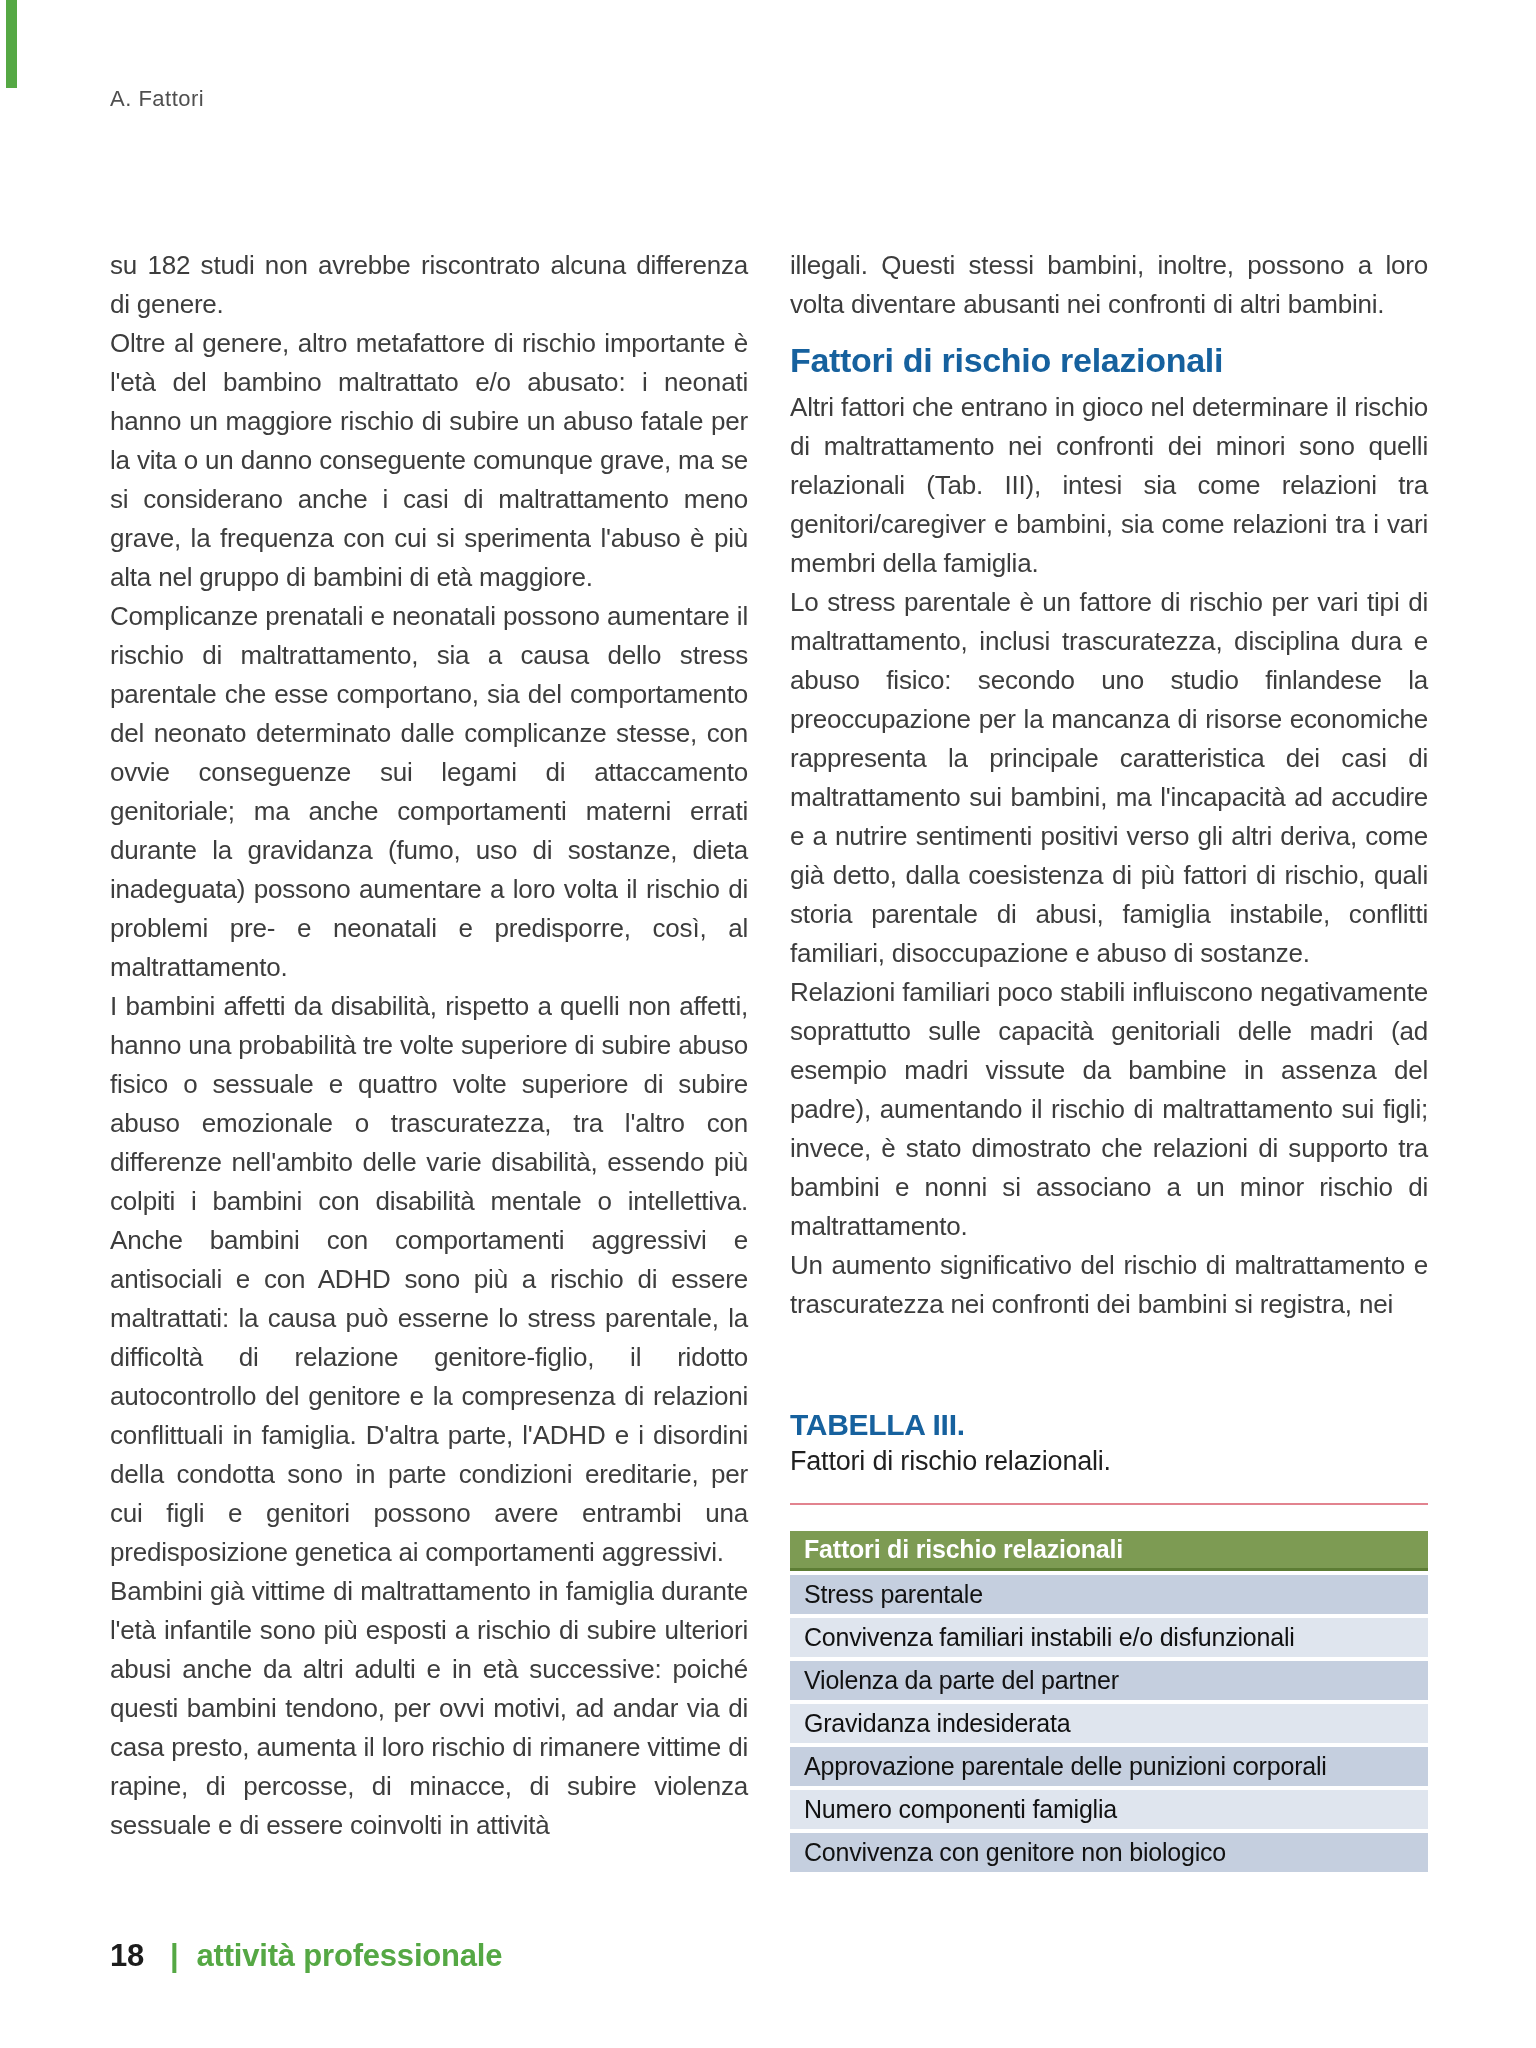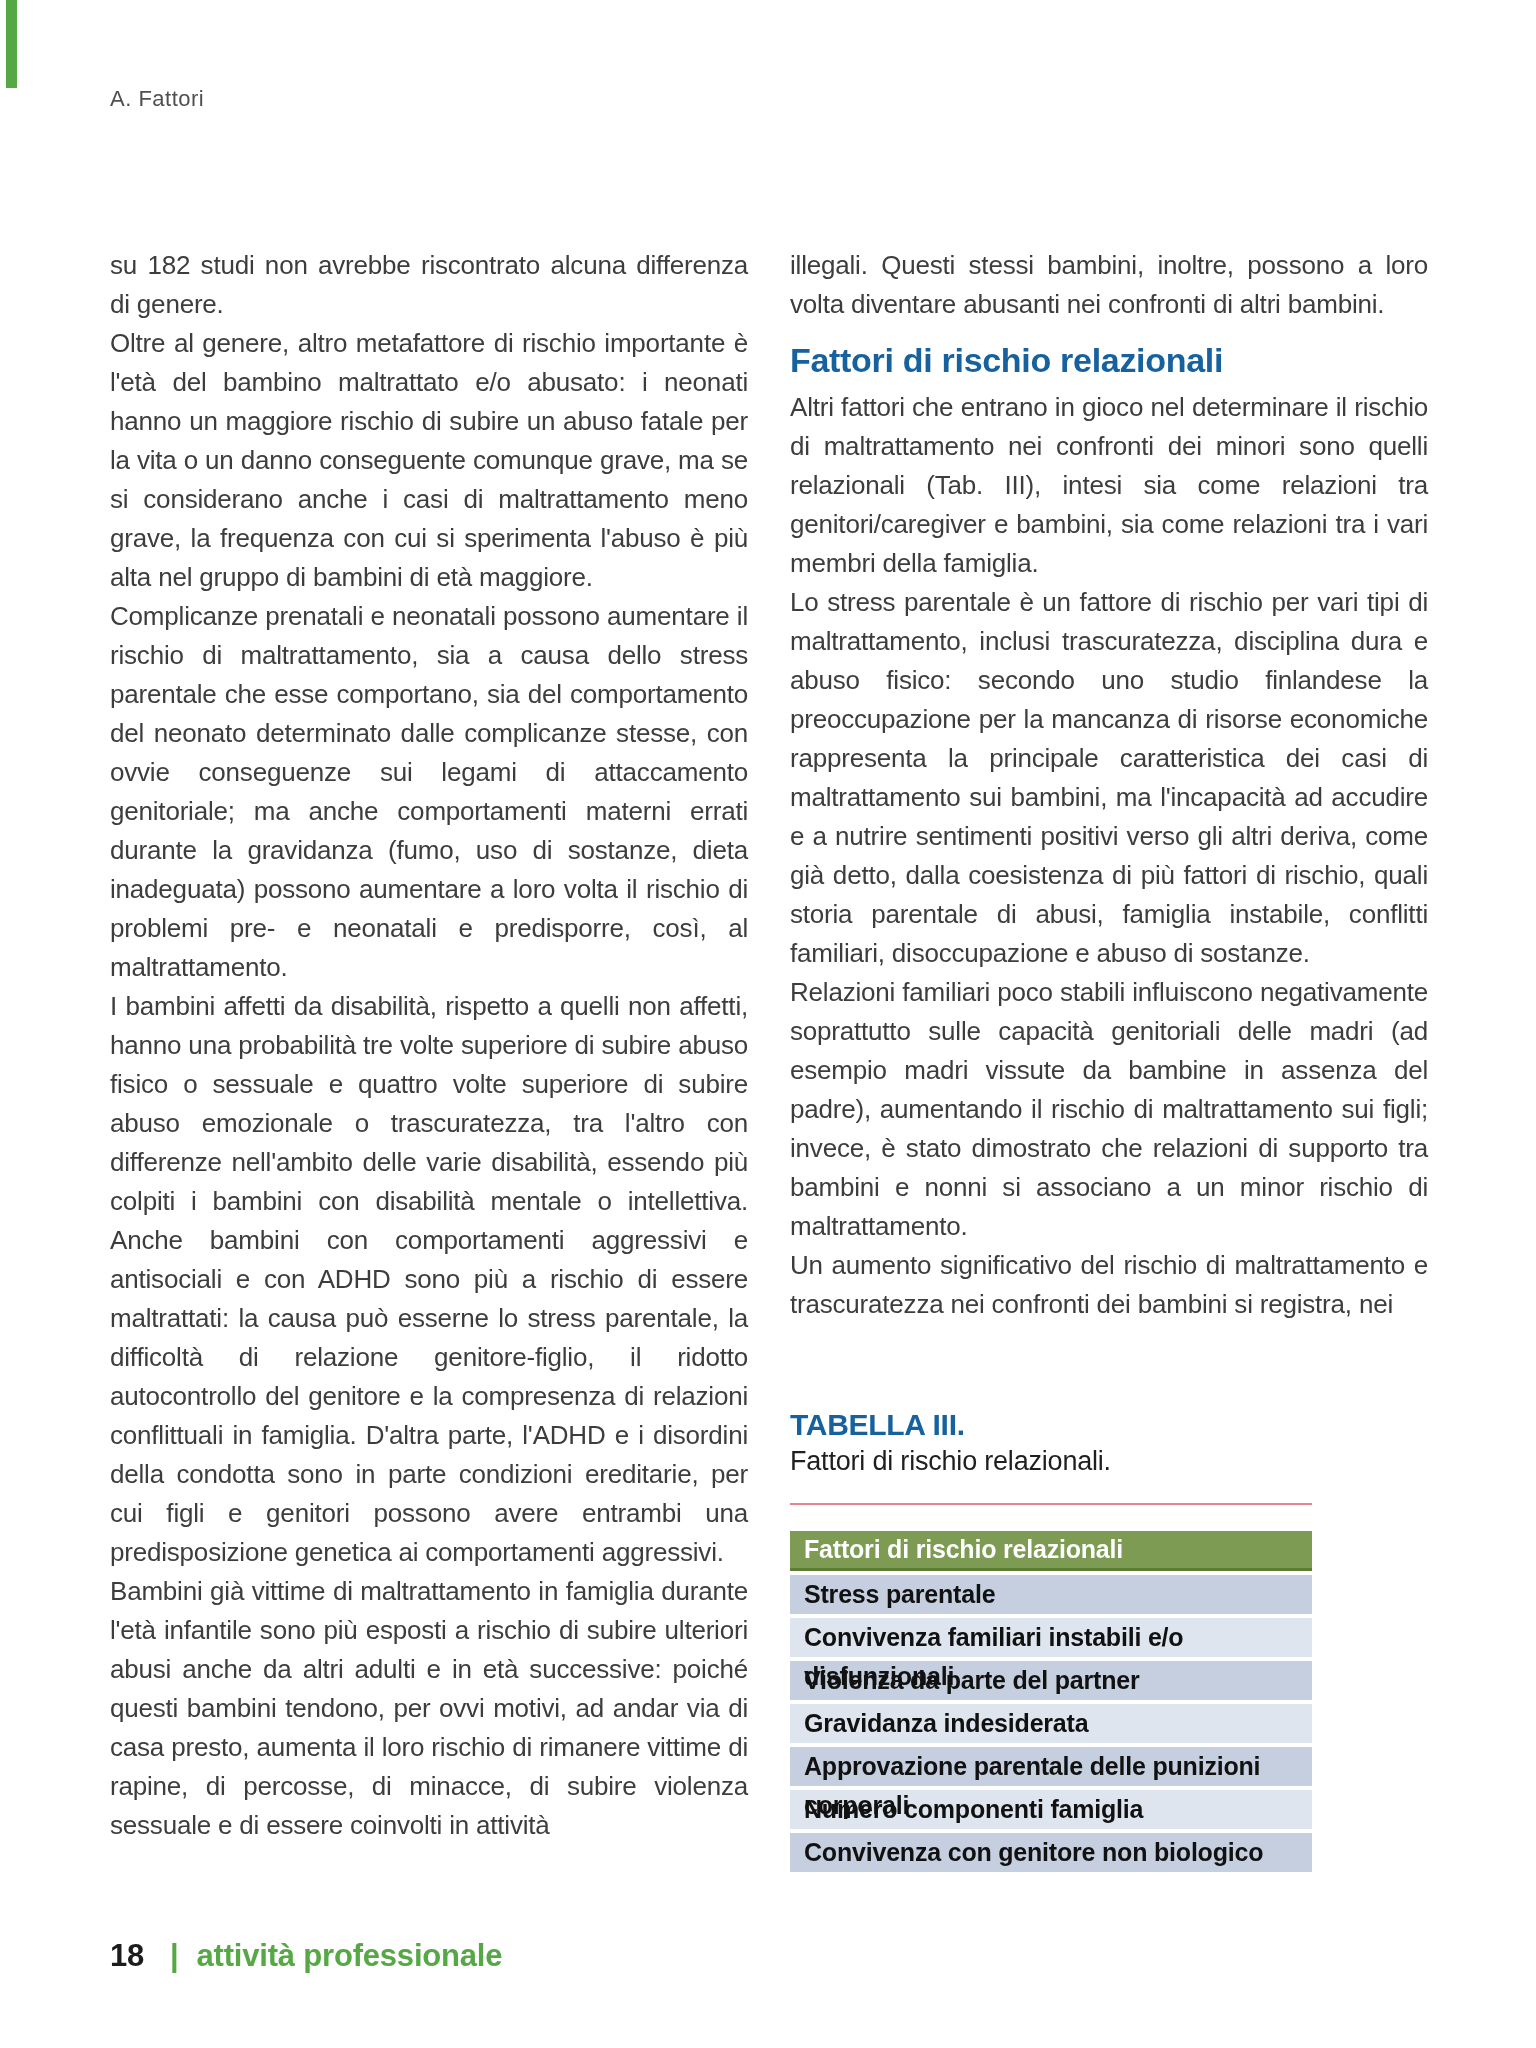--- a/index.html
+++ b/index.html
@@ -27,7 +27,7 @@
     margin:16px 0 8px 0;text-align:left;letter-spacing:-0.3px;
   }
   .table-block{
-    position:absolute;left:790px;top:1408px;width:522px;
+    position:absolute;left:790px;top:1408px;width:638px;
   }
   .table-label{
     font-size:30px;font-weight:700;color:#16619e;letter-spacing:-0.3px;

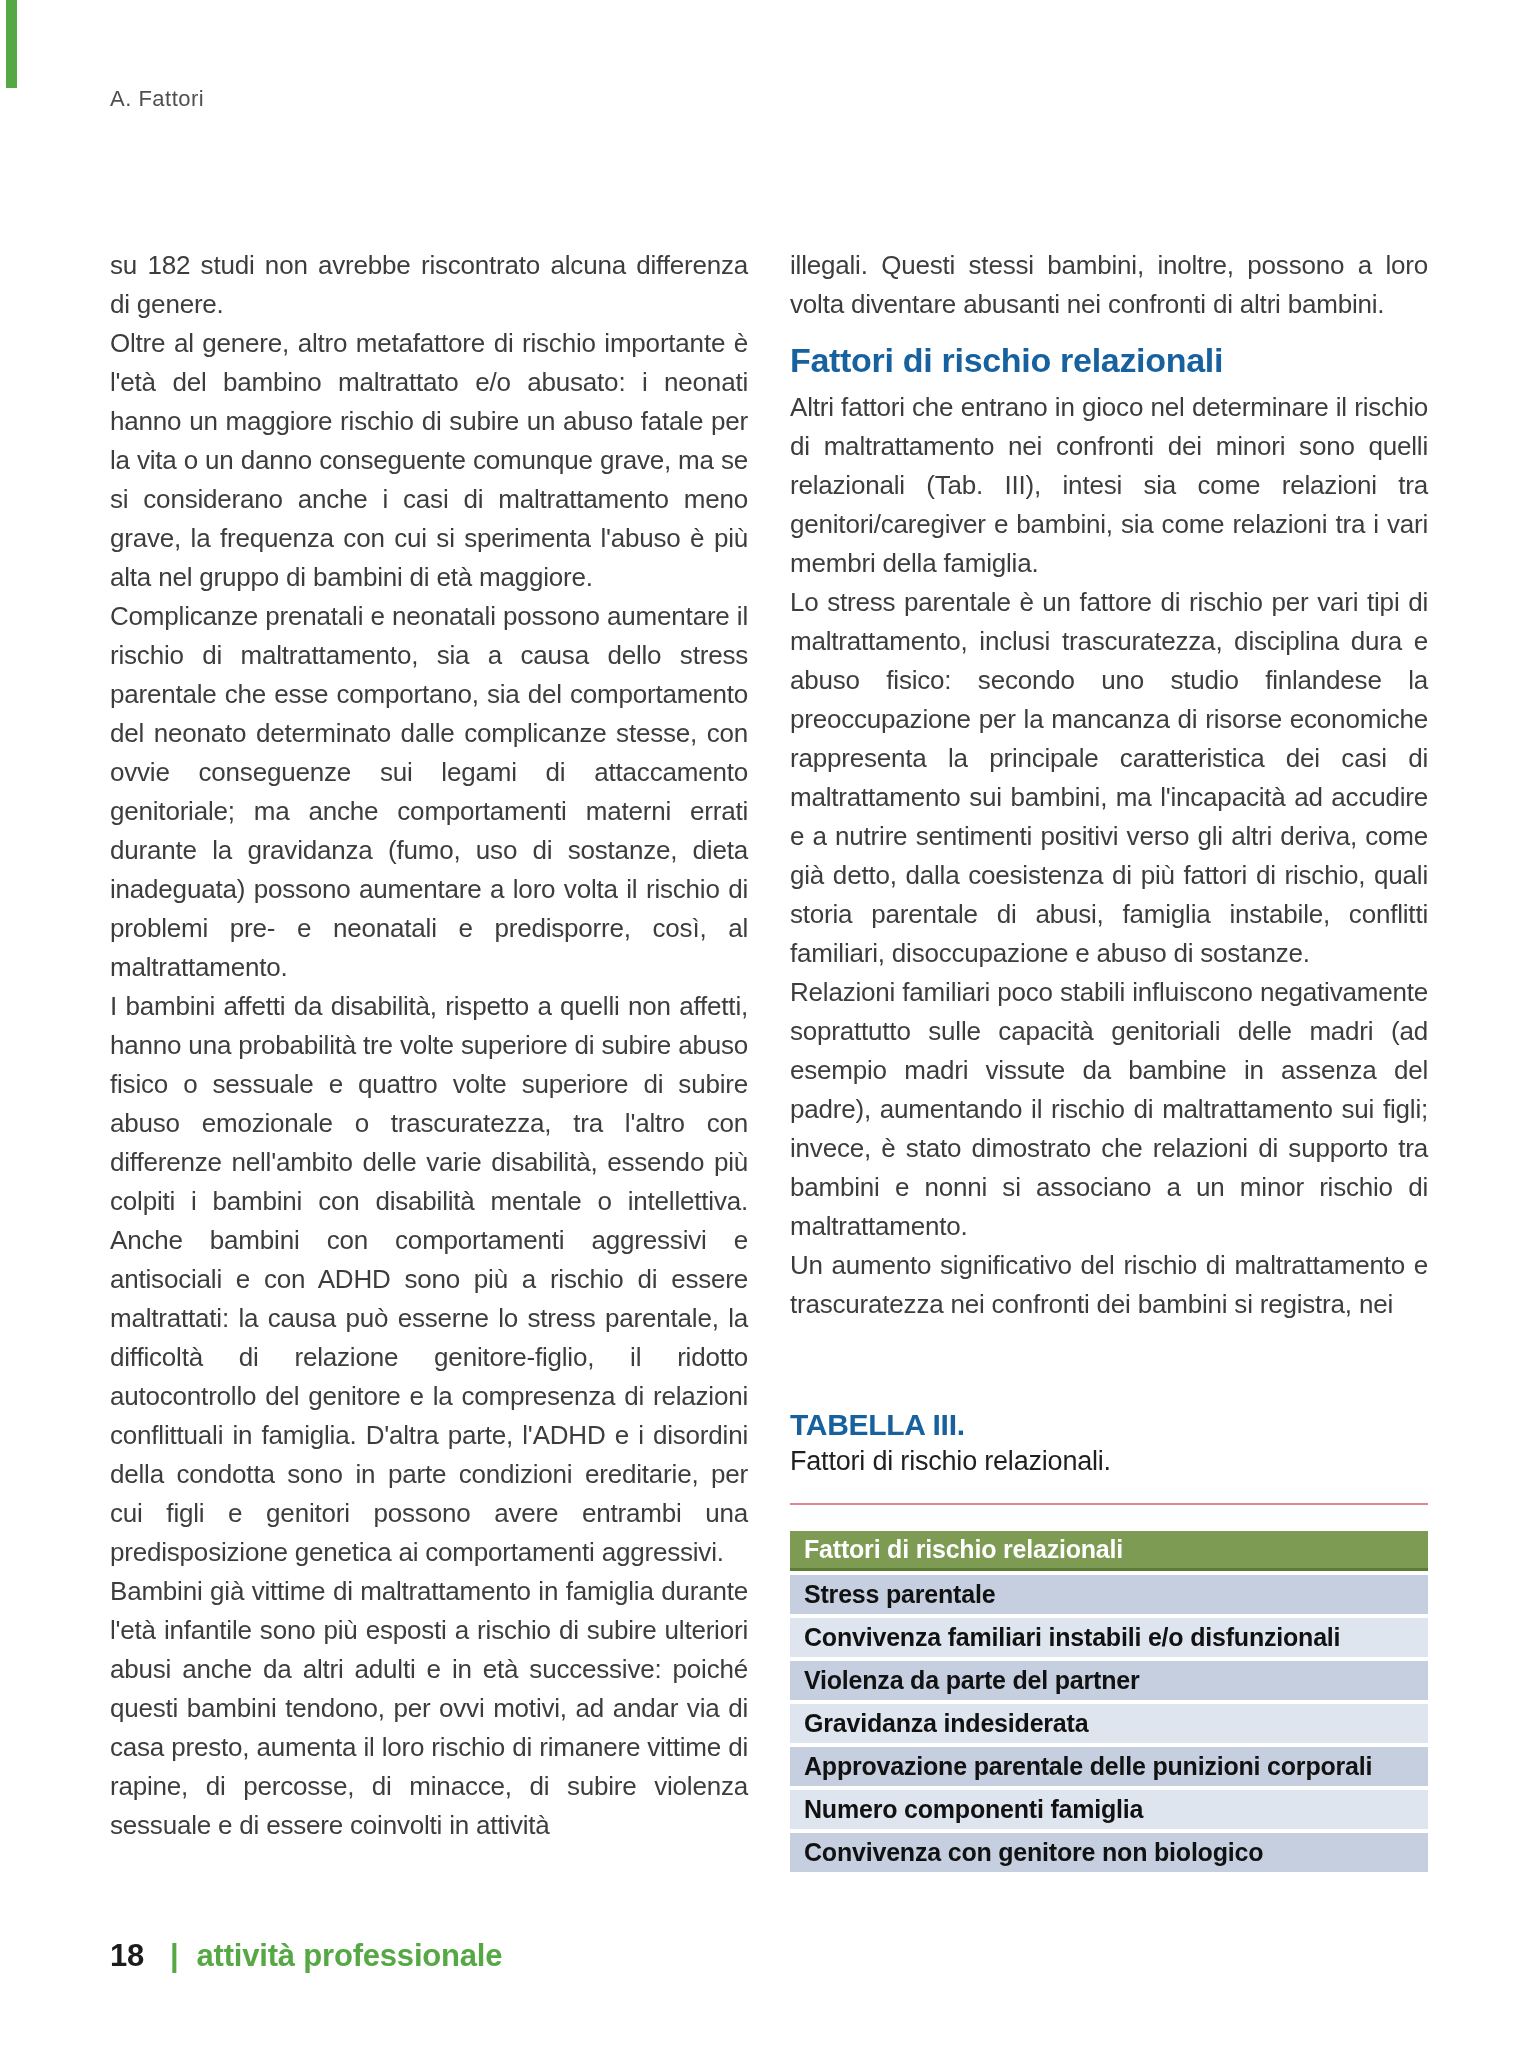--- a/index.html
+++ b/index.html
@@ -47,7 +47,7 @@
   }
   .risk-table .row{
     height:39px;line-height:39px;border-top:4px solid #ffffff;
-    color:#111111;font-weight:700;font-size:25px;padding-left:14px;letter-spacing:-0.2px;
+    color:#111111;font-weight:400;font-size:25px;padding-left:14px;letter-spacing:-0.2px;
   }
   .risk-table .row.dark{background:#c5cfdf;}
   .risk-table .row.light{background:#dfe5ee;}

